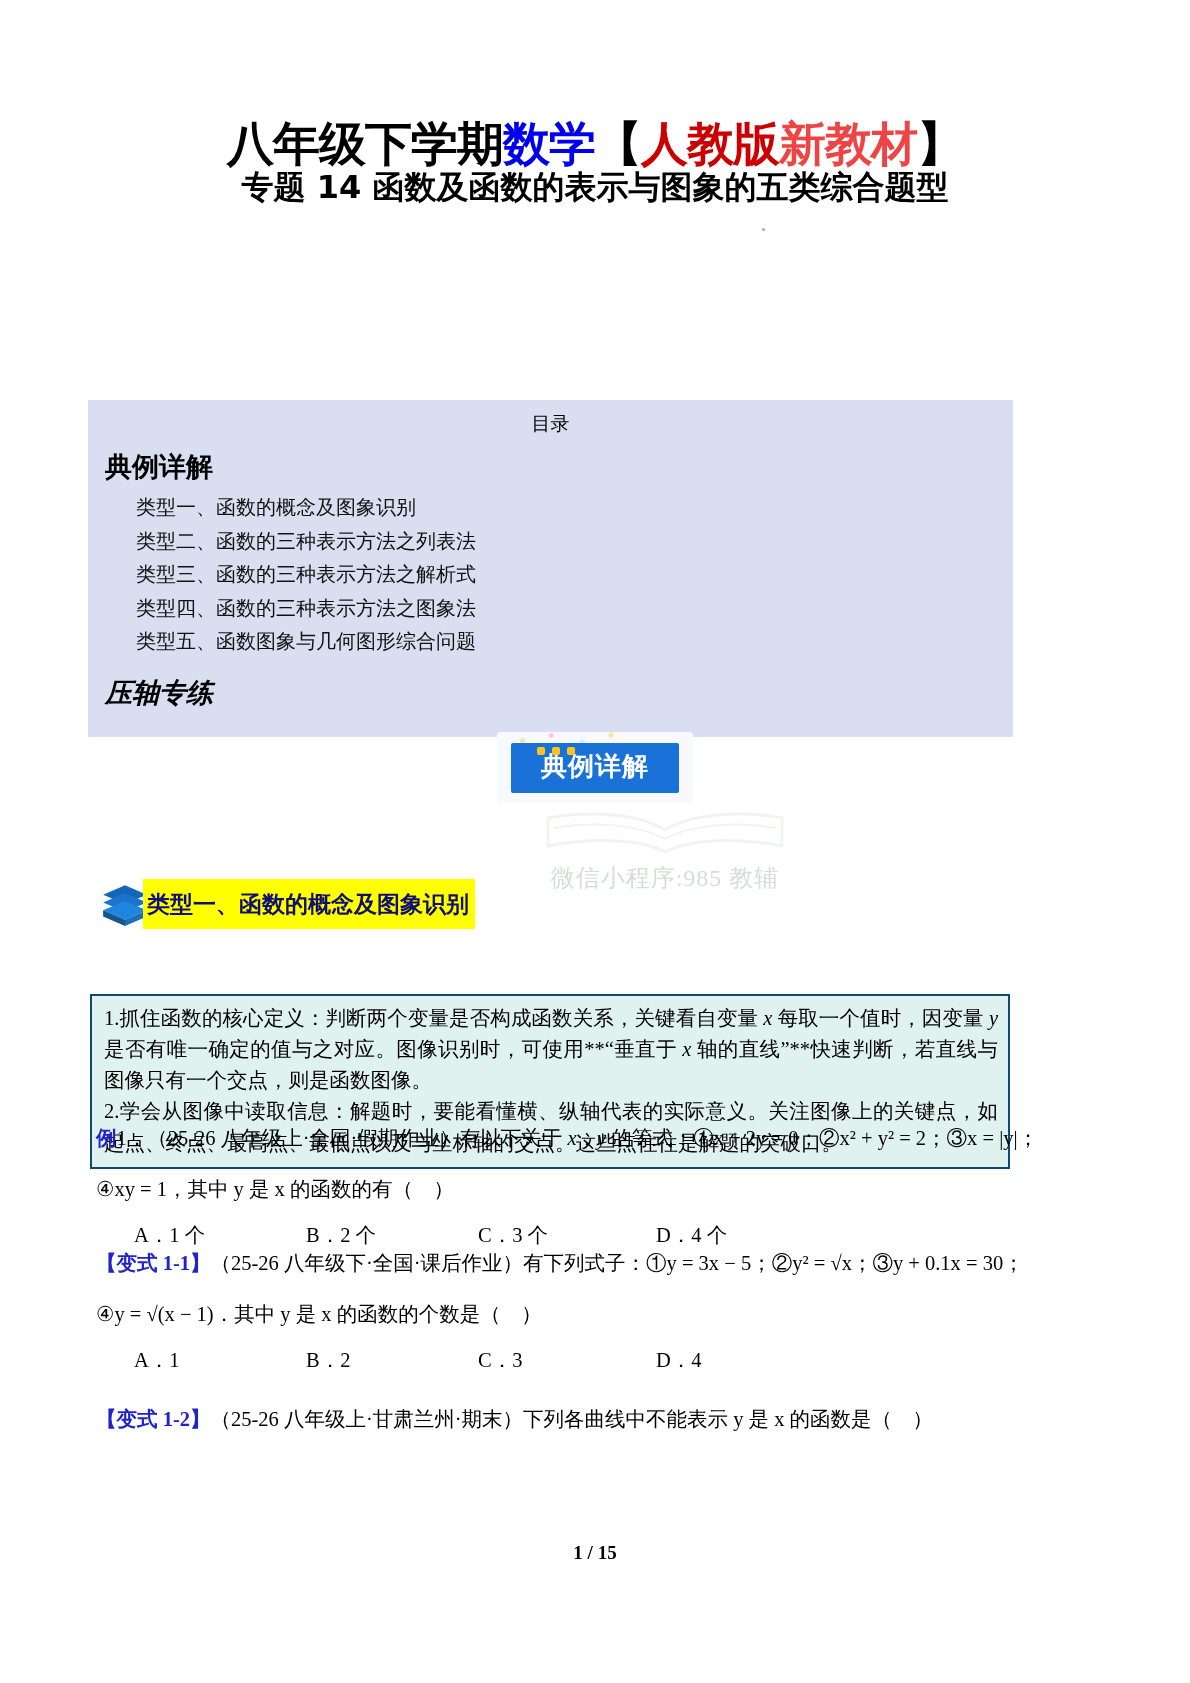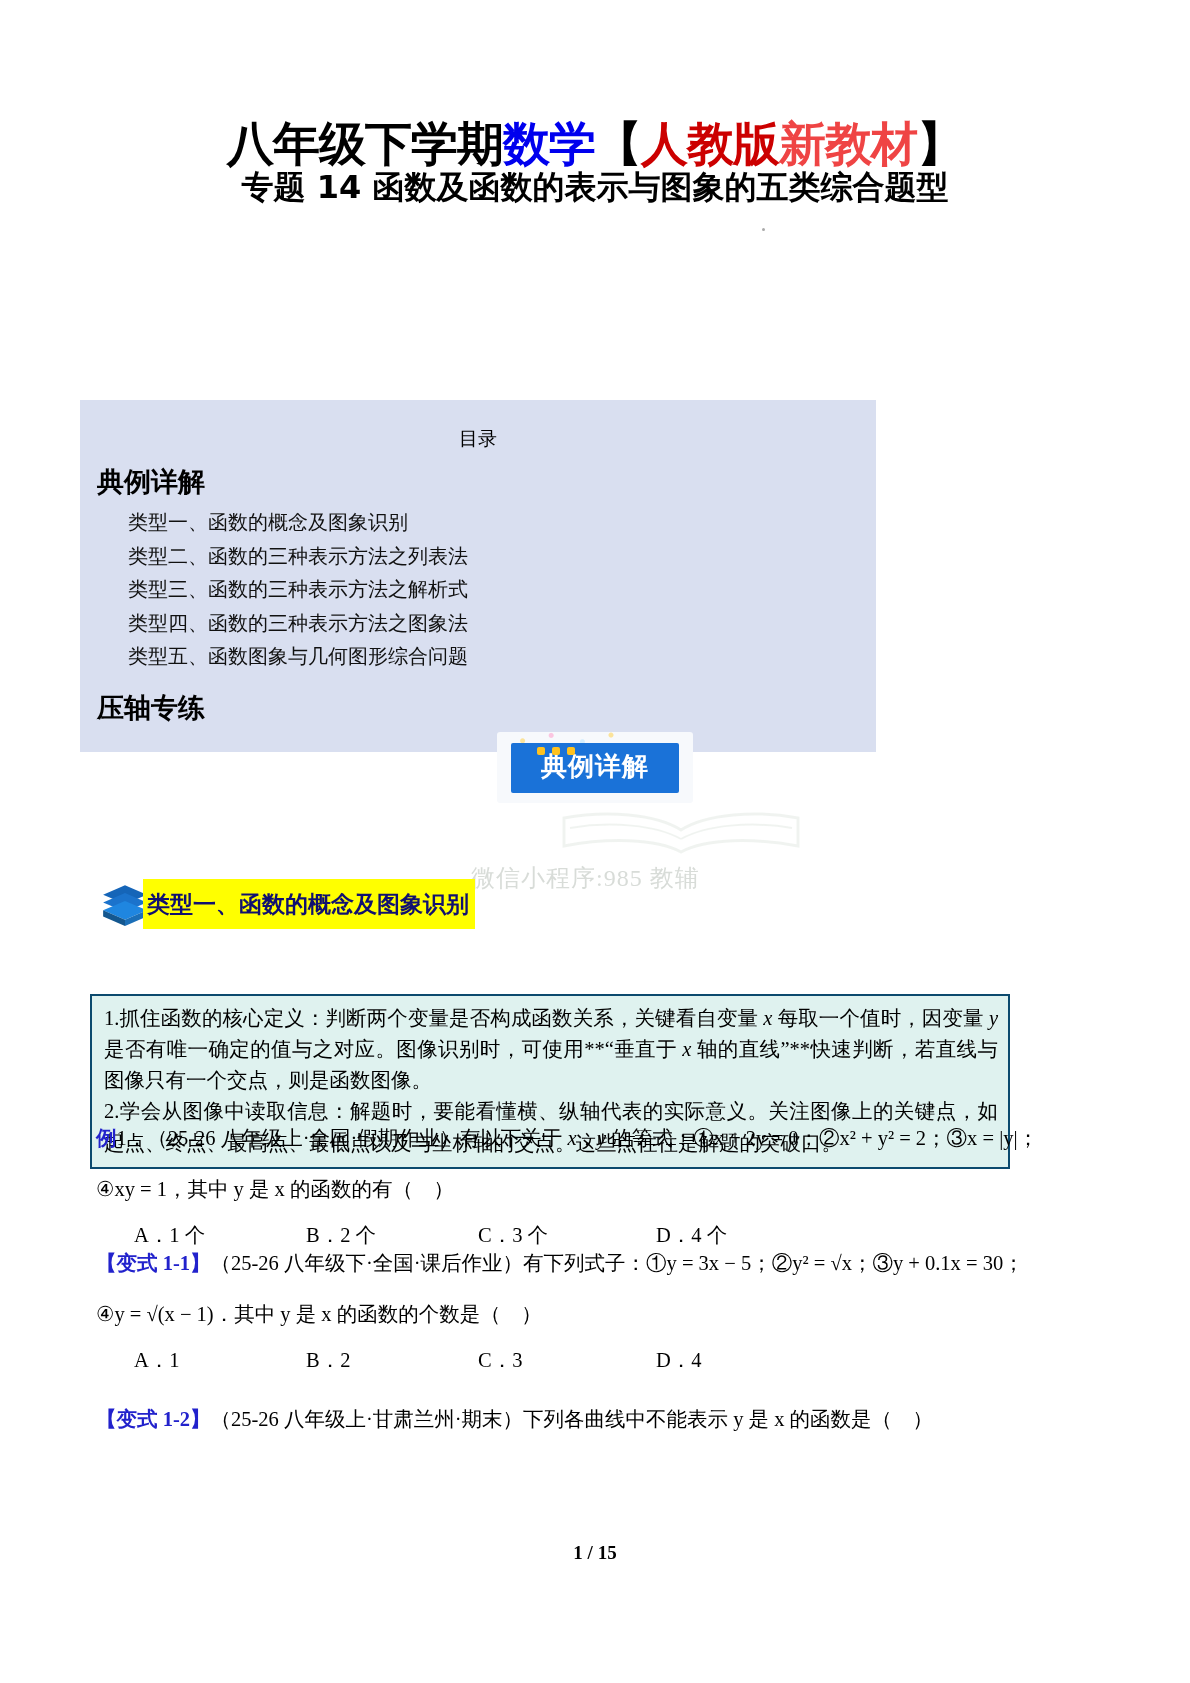--- a/index.html
+++ b/index.html
@@ -54,11 +54,11 @@
   
   .toc {
     position: absolute;
-    left: 80px;
+    left: 88px;
     top: 282px;
-    width: 796px;
+    width: 925px;
     background: #d9dff0;
-    padding: 26px 0 26px 0;
+    padding: 11px 0 26px 0;
     box-sizing: border-box;
   }
   .toc-heading {

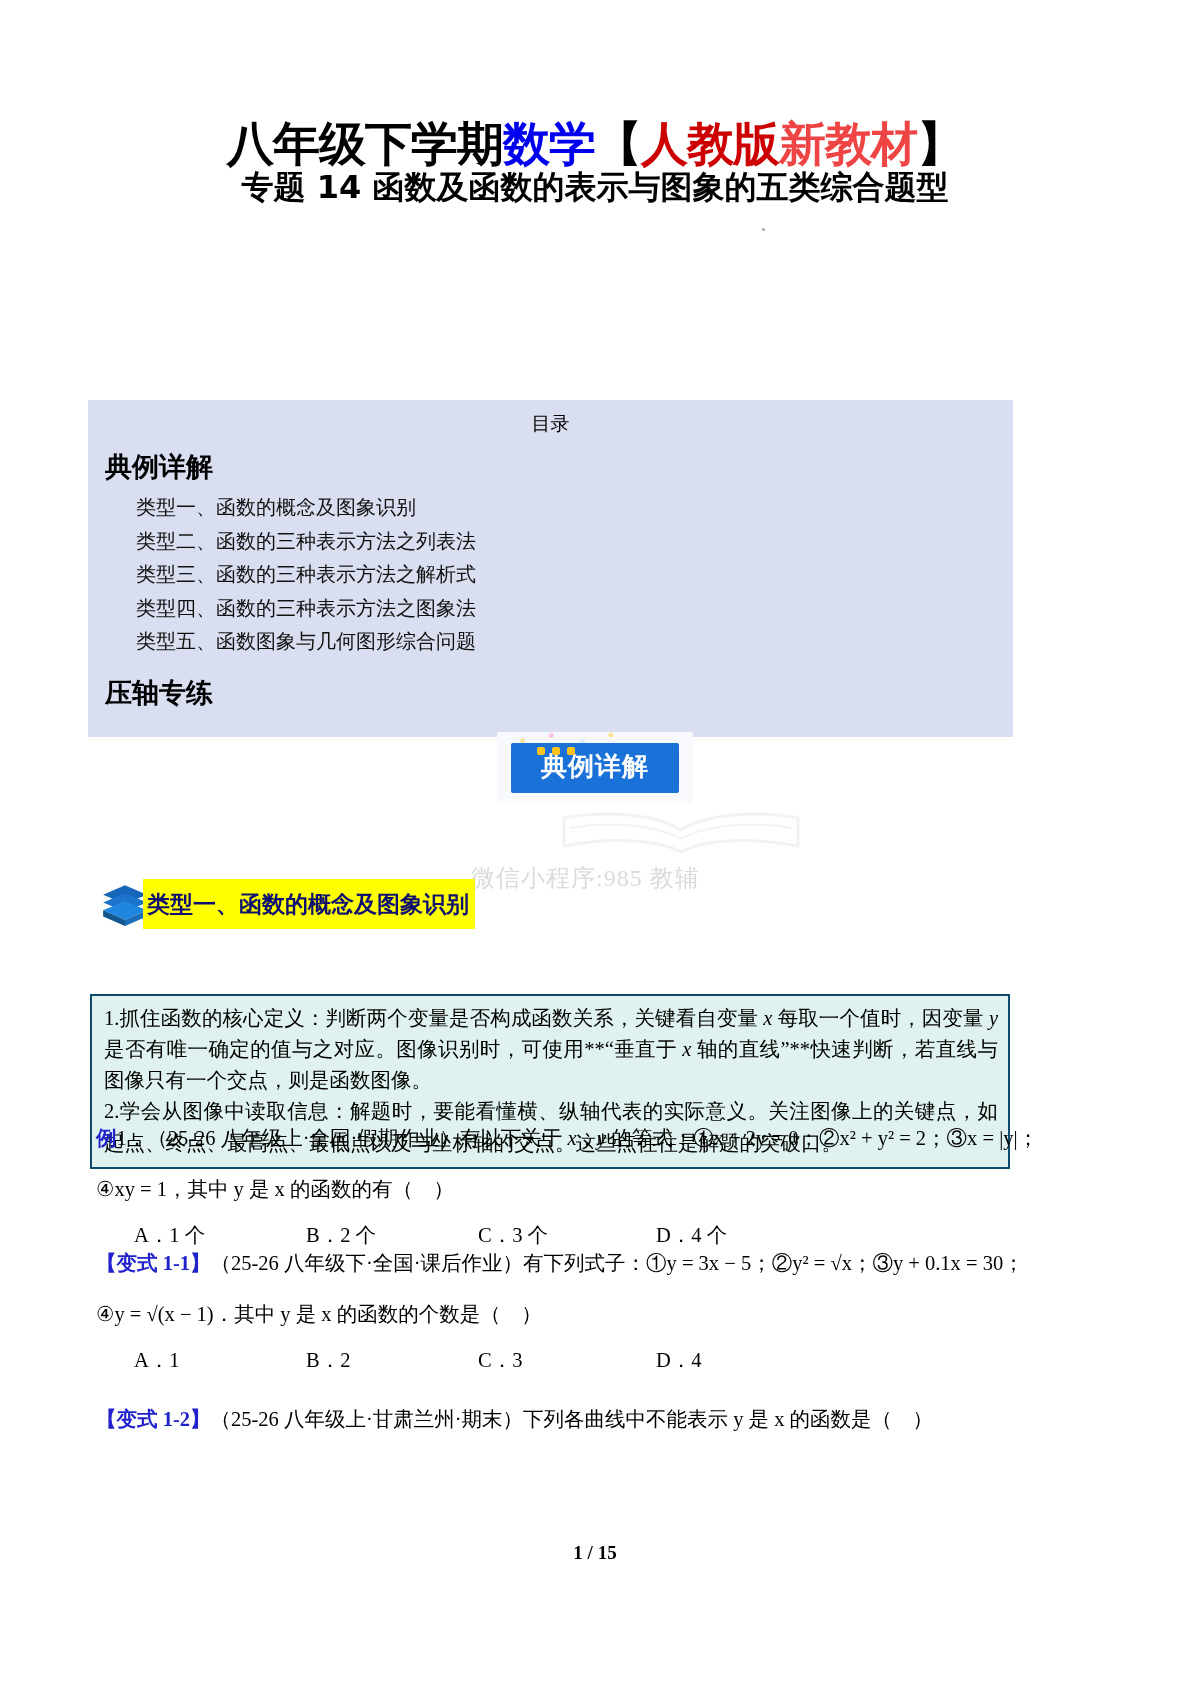--- a/index.html
+++ b/index.html
@@ -85,7 +85,7 @@
     line-height: 1.68;
     color: #111;
   }
-  .toc-section.last { margin-top: 16px; margin-bottom: 0; }
+  .toc-section.last { margin-top: 16px; margin-bottom: 0; font-style: italic; }
 
   
   .badge-wrap {

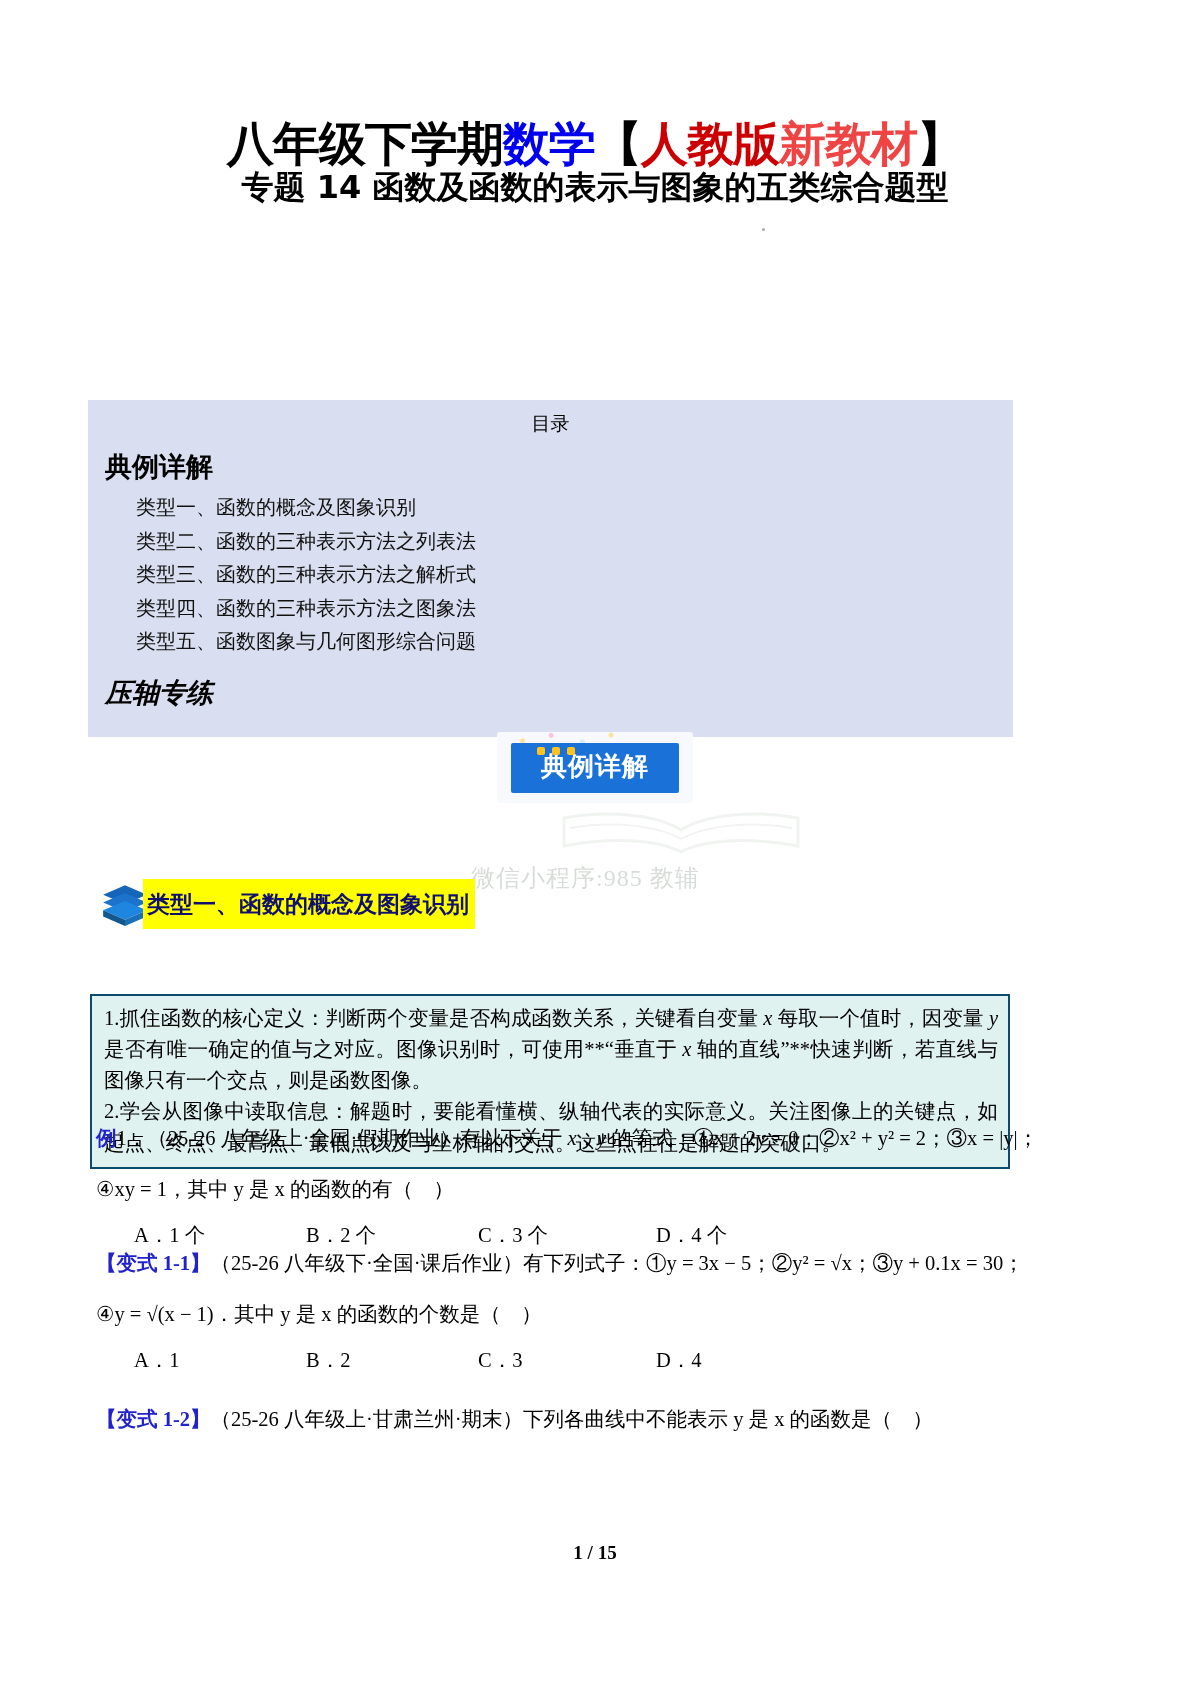--- a/index.html
+++ b/index.html
@@ -144,10 +144,10 @@
   
   .watermark {
     position: absolute;
-    left: 471px;
+    left: 455px;
     top: 690px;
     width: 420px;
-    text-align: left;
+    text-align: center;
     pointer-events: none;
     user-select: none;
   }

